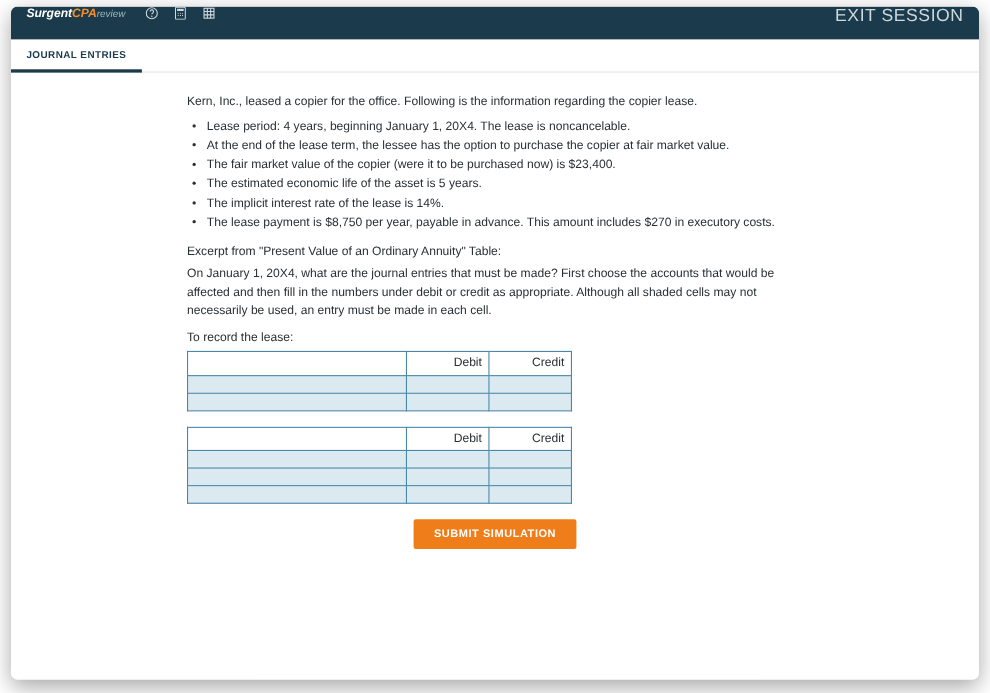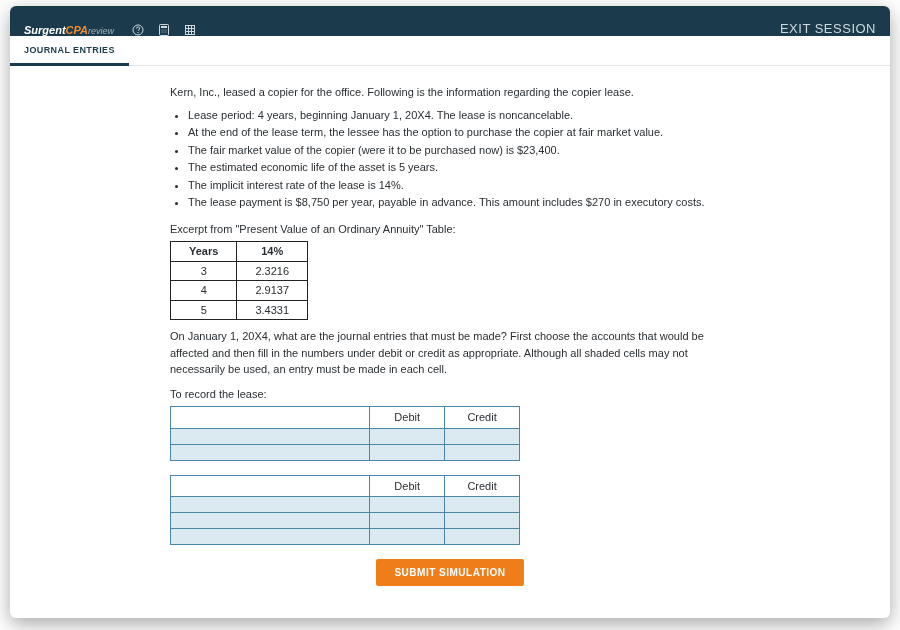--- a/index.html
+++ b/index.html
@@ -27,7 +27,7 @@
     color: #fff;
     height: 30px;
     display: flex;
-    align-items: flex-end;
+    align-items: flex-start;
     padding: 0 14px;
     font-size: 11px;
   }

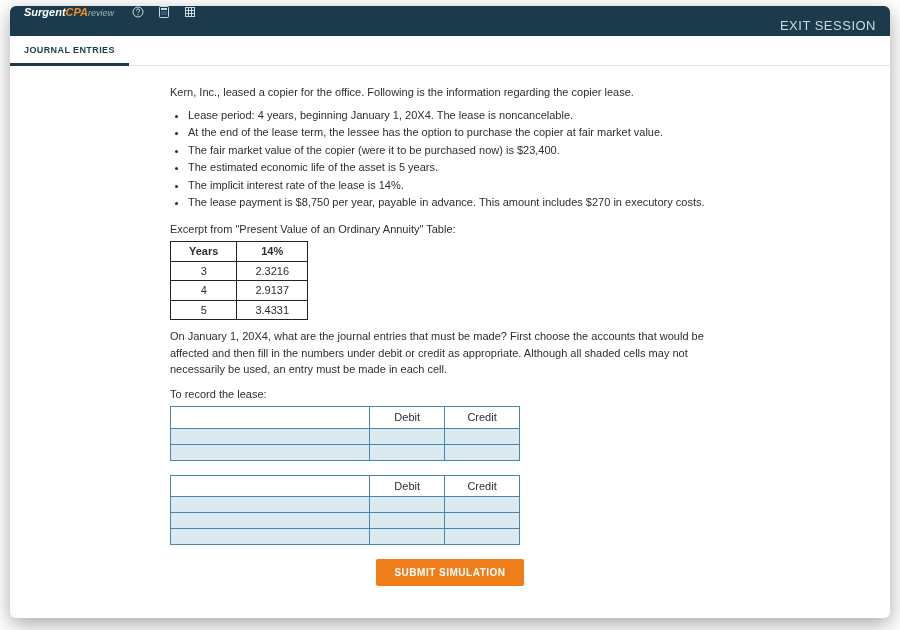--- a/index.html
+++ b/index.html
@@ -37,7 +37,7 @@
   .logo .s3 { color: #9db4bf; font-weight: 400; font-size: 9px; }
   .topbar-icons { display: flex; gap: 14px; margin-left: 18px; align-items: center; }
   .icon { width: 12px; height: 12px; display: inline-flex; align-items: center; justify-content: center; color: #cdd9df; cursor: pointer; }
-  .exit { margin-left: auto; font-size: 13px; letter-spacing: 0.5px; color: #cdd9df; cursor: pointer; margin-top: 12px; }
+  .exit { margin-left: auto; font-size: 16px; letter-spacing: 0.5px; color: #cdd9df; cursor: pointer; }
   .tabs {
     display: flex;
     justify-content: flex-start;

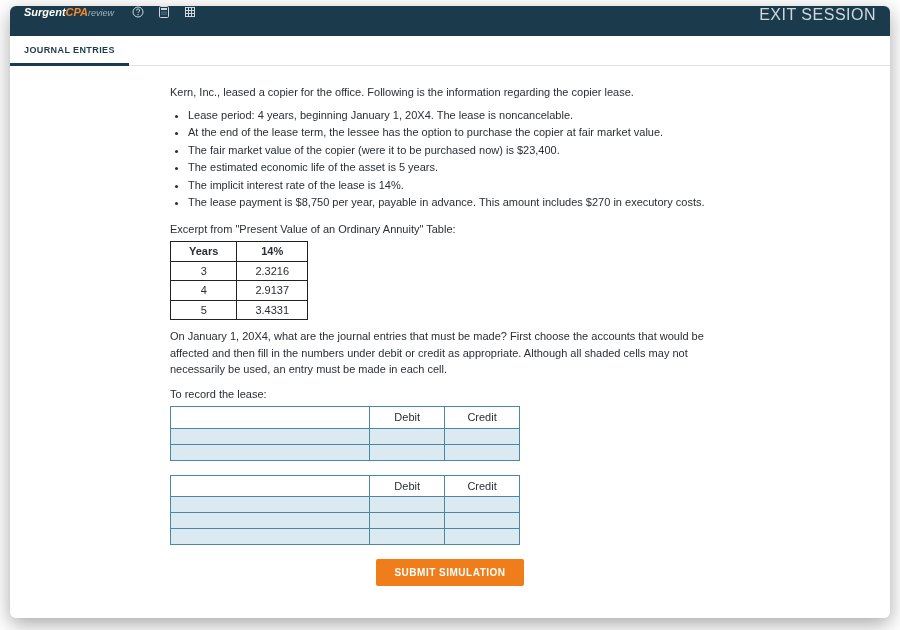--- a/index.html
+++ b/index.html
@@ -173,26 +173,6 @@
 
       <p class="label-row">Excerpt from "Present Value of an Ordinary Annuity" Table:</p>
 
-      <table class="annuity-table">
-        <tbody>
-            <tr>
-          <th>Years</th>
-          <th>14%</th>
-        </tr>
-        <tr>
-          <td>3</td>
-          <td>2.3216</td>
-        </tr>
-        <tr>
-          <td>4</td>
-          <td>2.9137</td>
-        </tr>
-        <tr>
-          <td>5</td>
-          <td>3.4331</td>
-        </tr>
-      </tbody>
-        </table>
 
       <p style="margin-bottom:8px;">On January 1, 20X4, what are the journal entries that must be made? First choose the accounts that would be affected and then fill in the numbers under debit or credit as appropriate. Although all shaded cells may not necessarily be used, an entry must be made in each cell.</p>
 

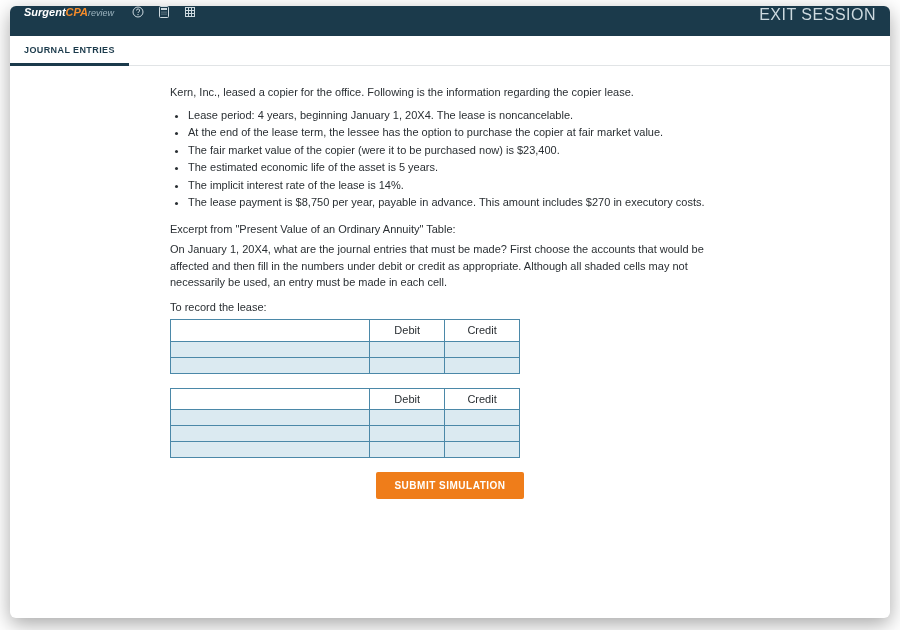--- a/index.html
+++ b/index.html
@@ -96,7 +96,7 @@
   }
   .je-table th { background: #fff; font-weight: 400; text-align: center; }
   .je-table .acct-col { width: 200px; }
-  .je-table .num-col { width: 75px; }
+  .je-table .num-col { width: 75px; text-align: right; }
   .je-table td.shaded { background: #dbeaf1; }
   .submit-wrap { text-align: center; margin-top: 8px; }
   .submit-btn {

